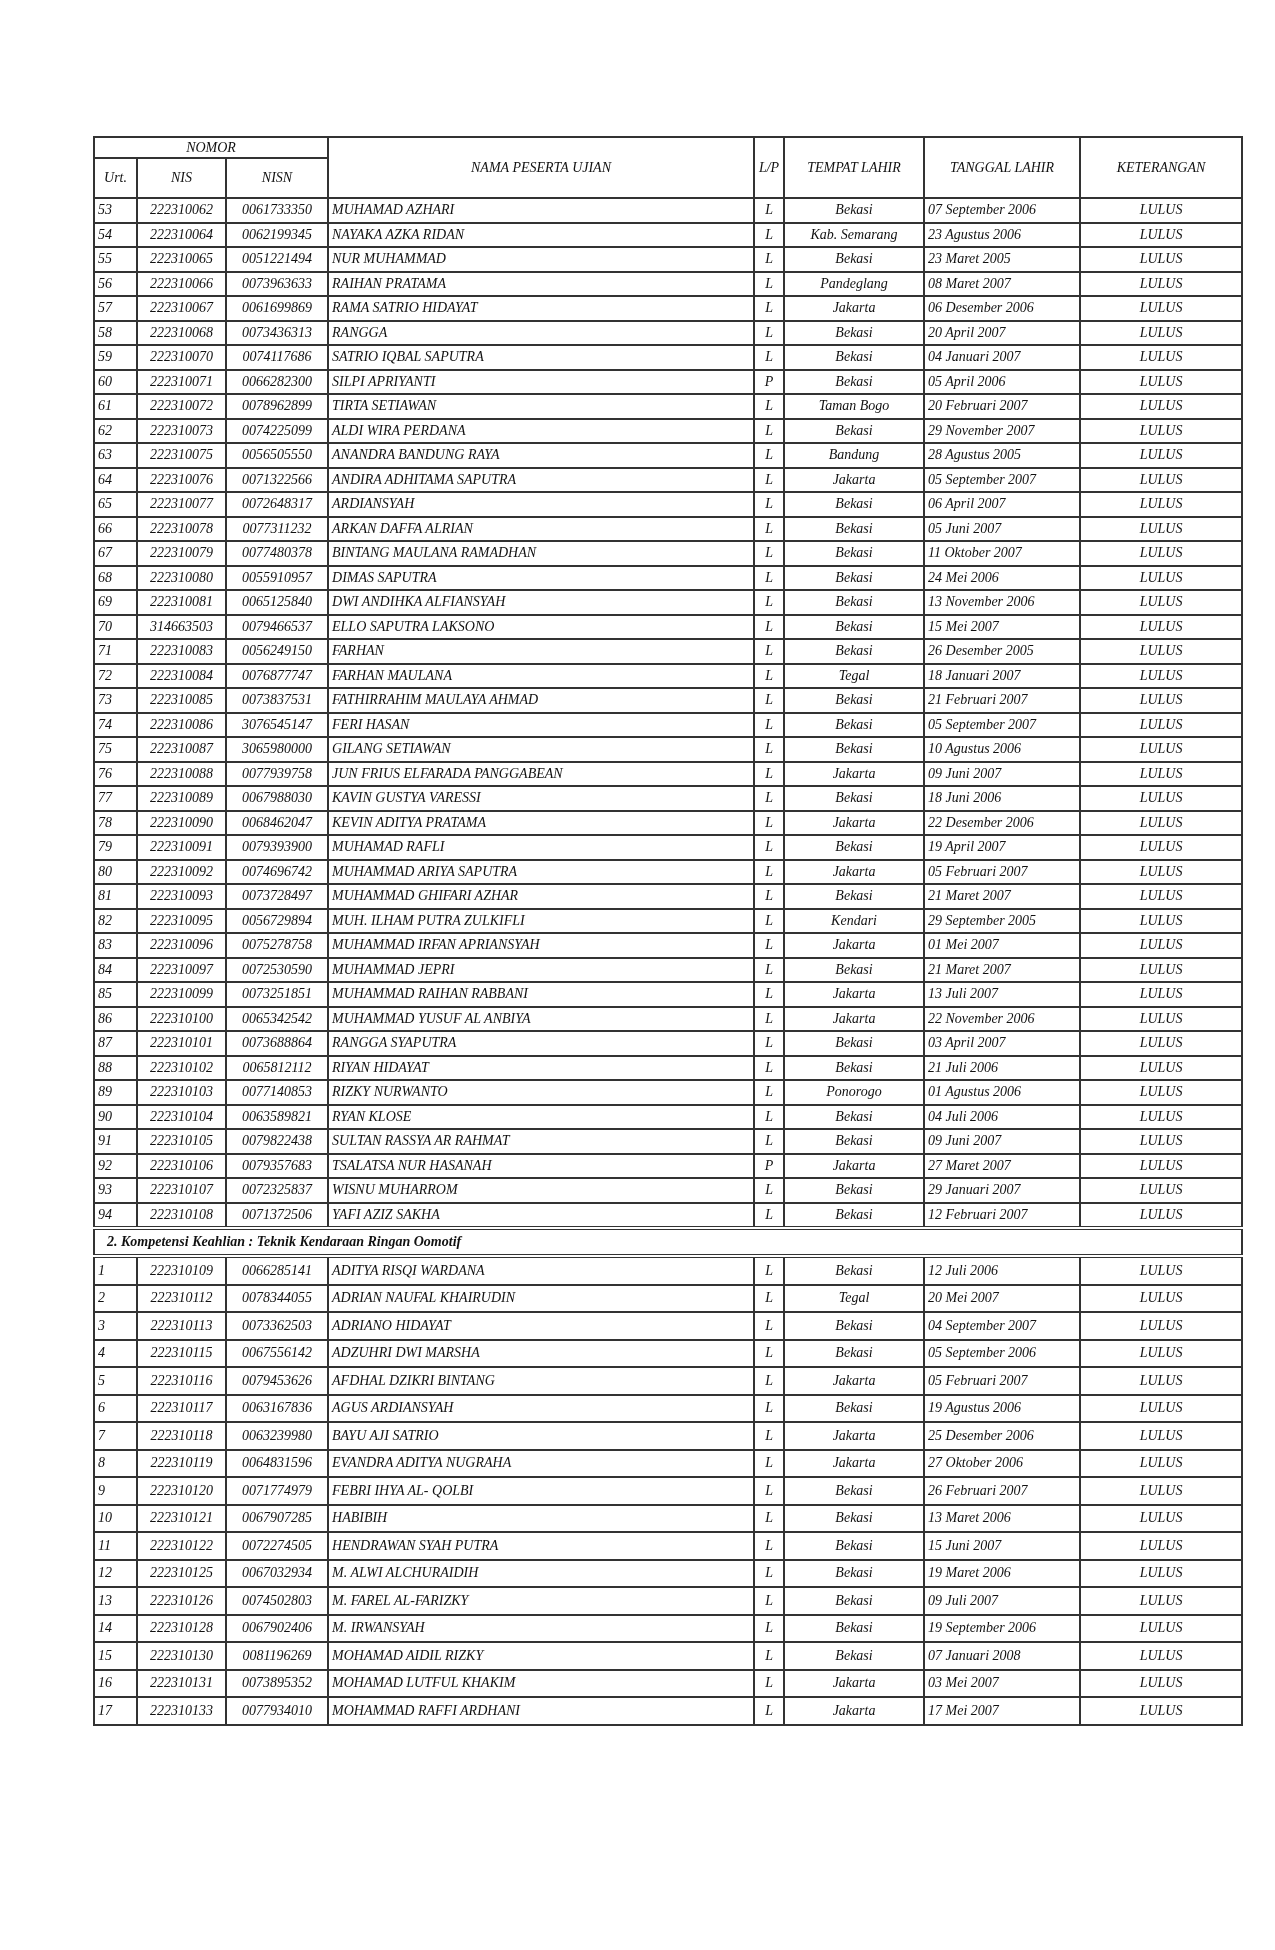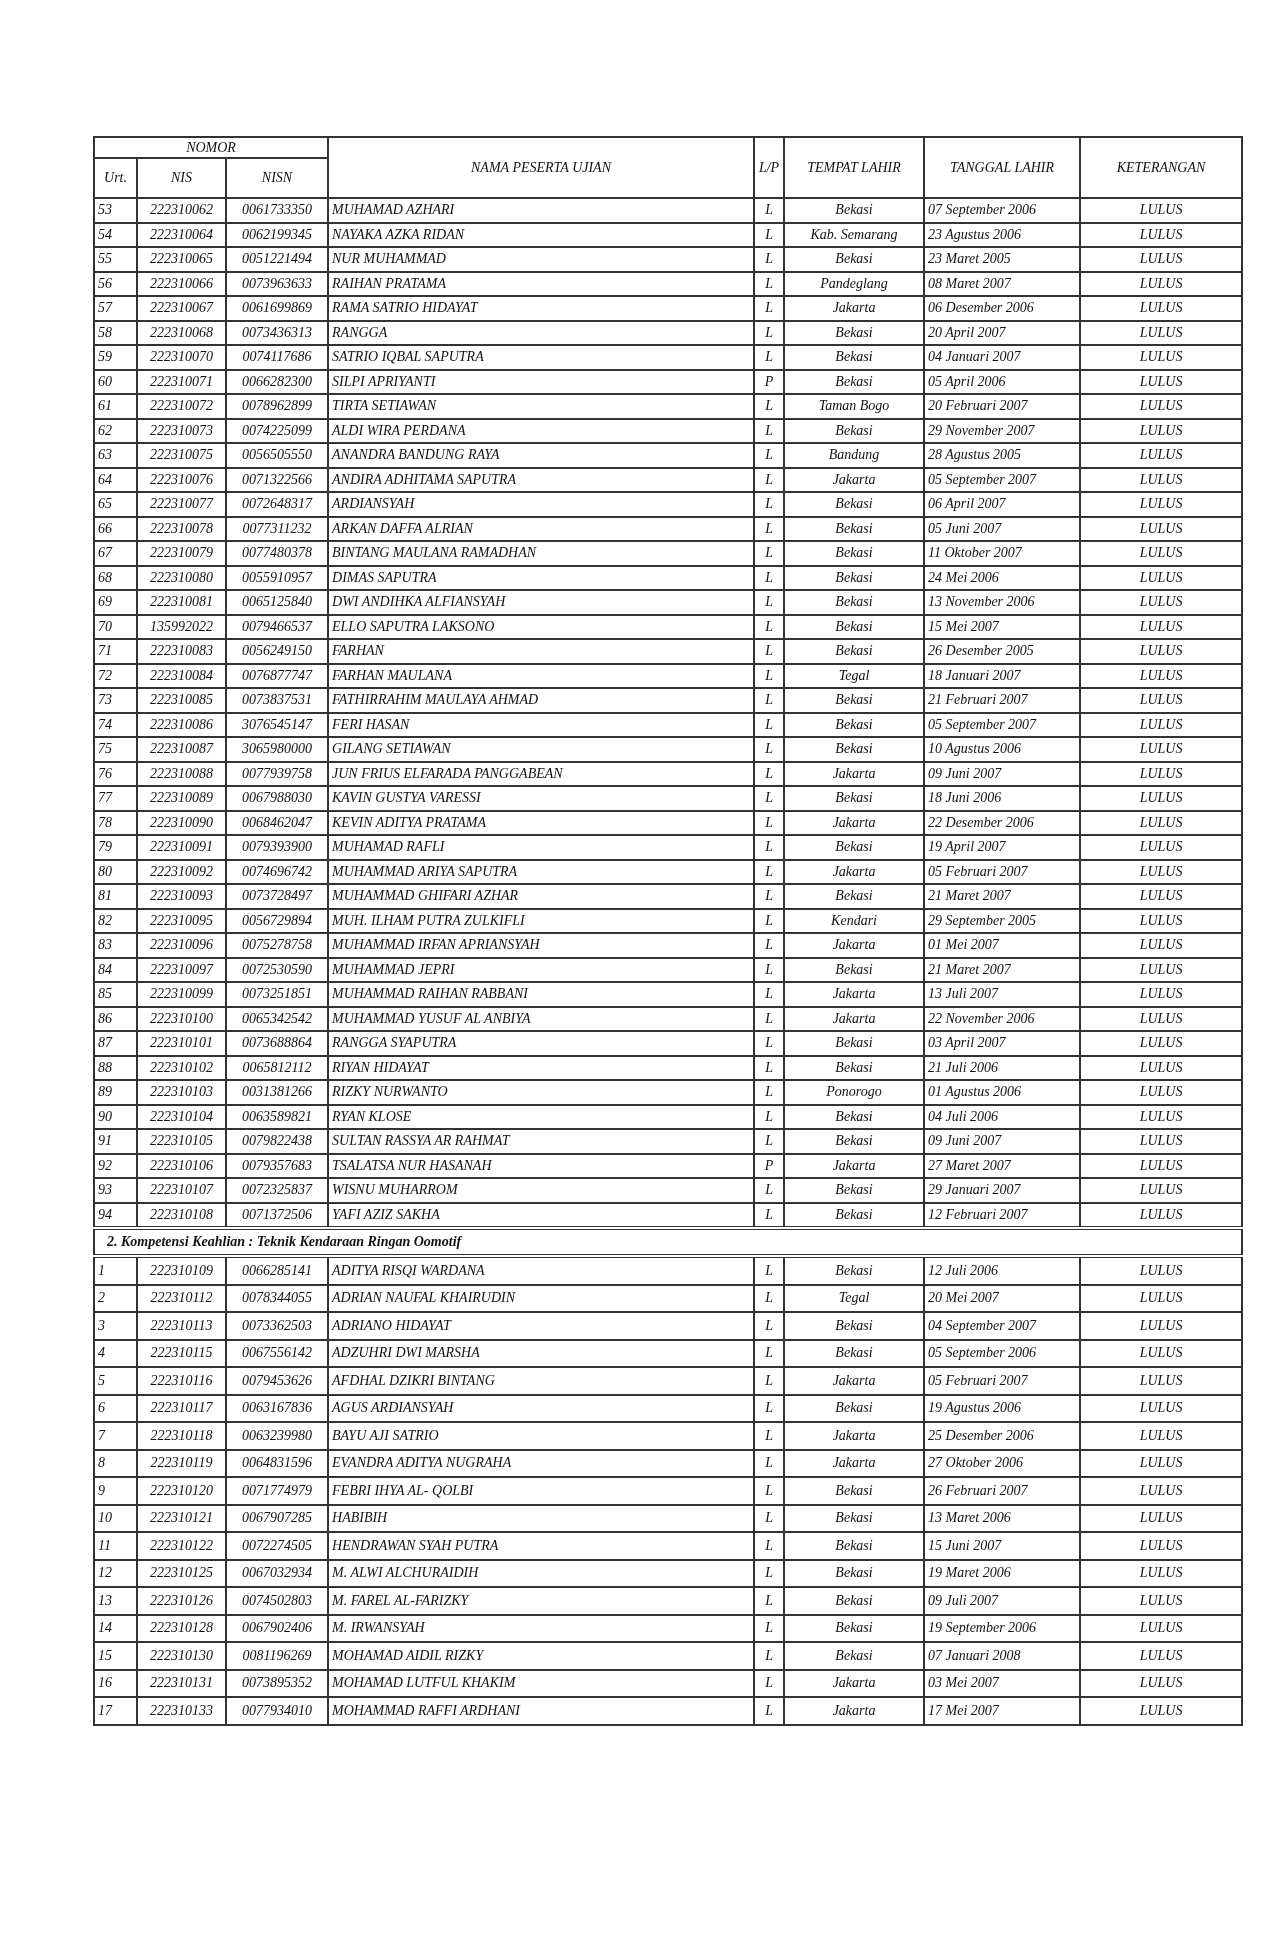--- a/index.html
+++ b/index.html
@@ -223,7 +223,7 @@
       </tr>
       <tr class="r1">
         <td class="urt">70</td>
-        <td class="nis">135992022</td>
+        <td class="nis">314663503</td>
         <td class="nisn">0079466537</td>
         <td class="l">ELLO SAPUTRA LAKSONO</td>
         <td class="c">L</td>

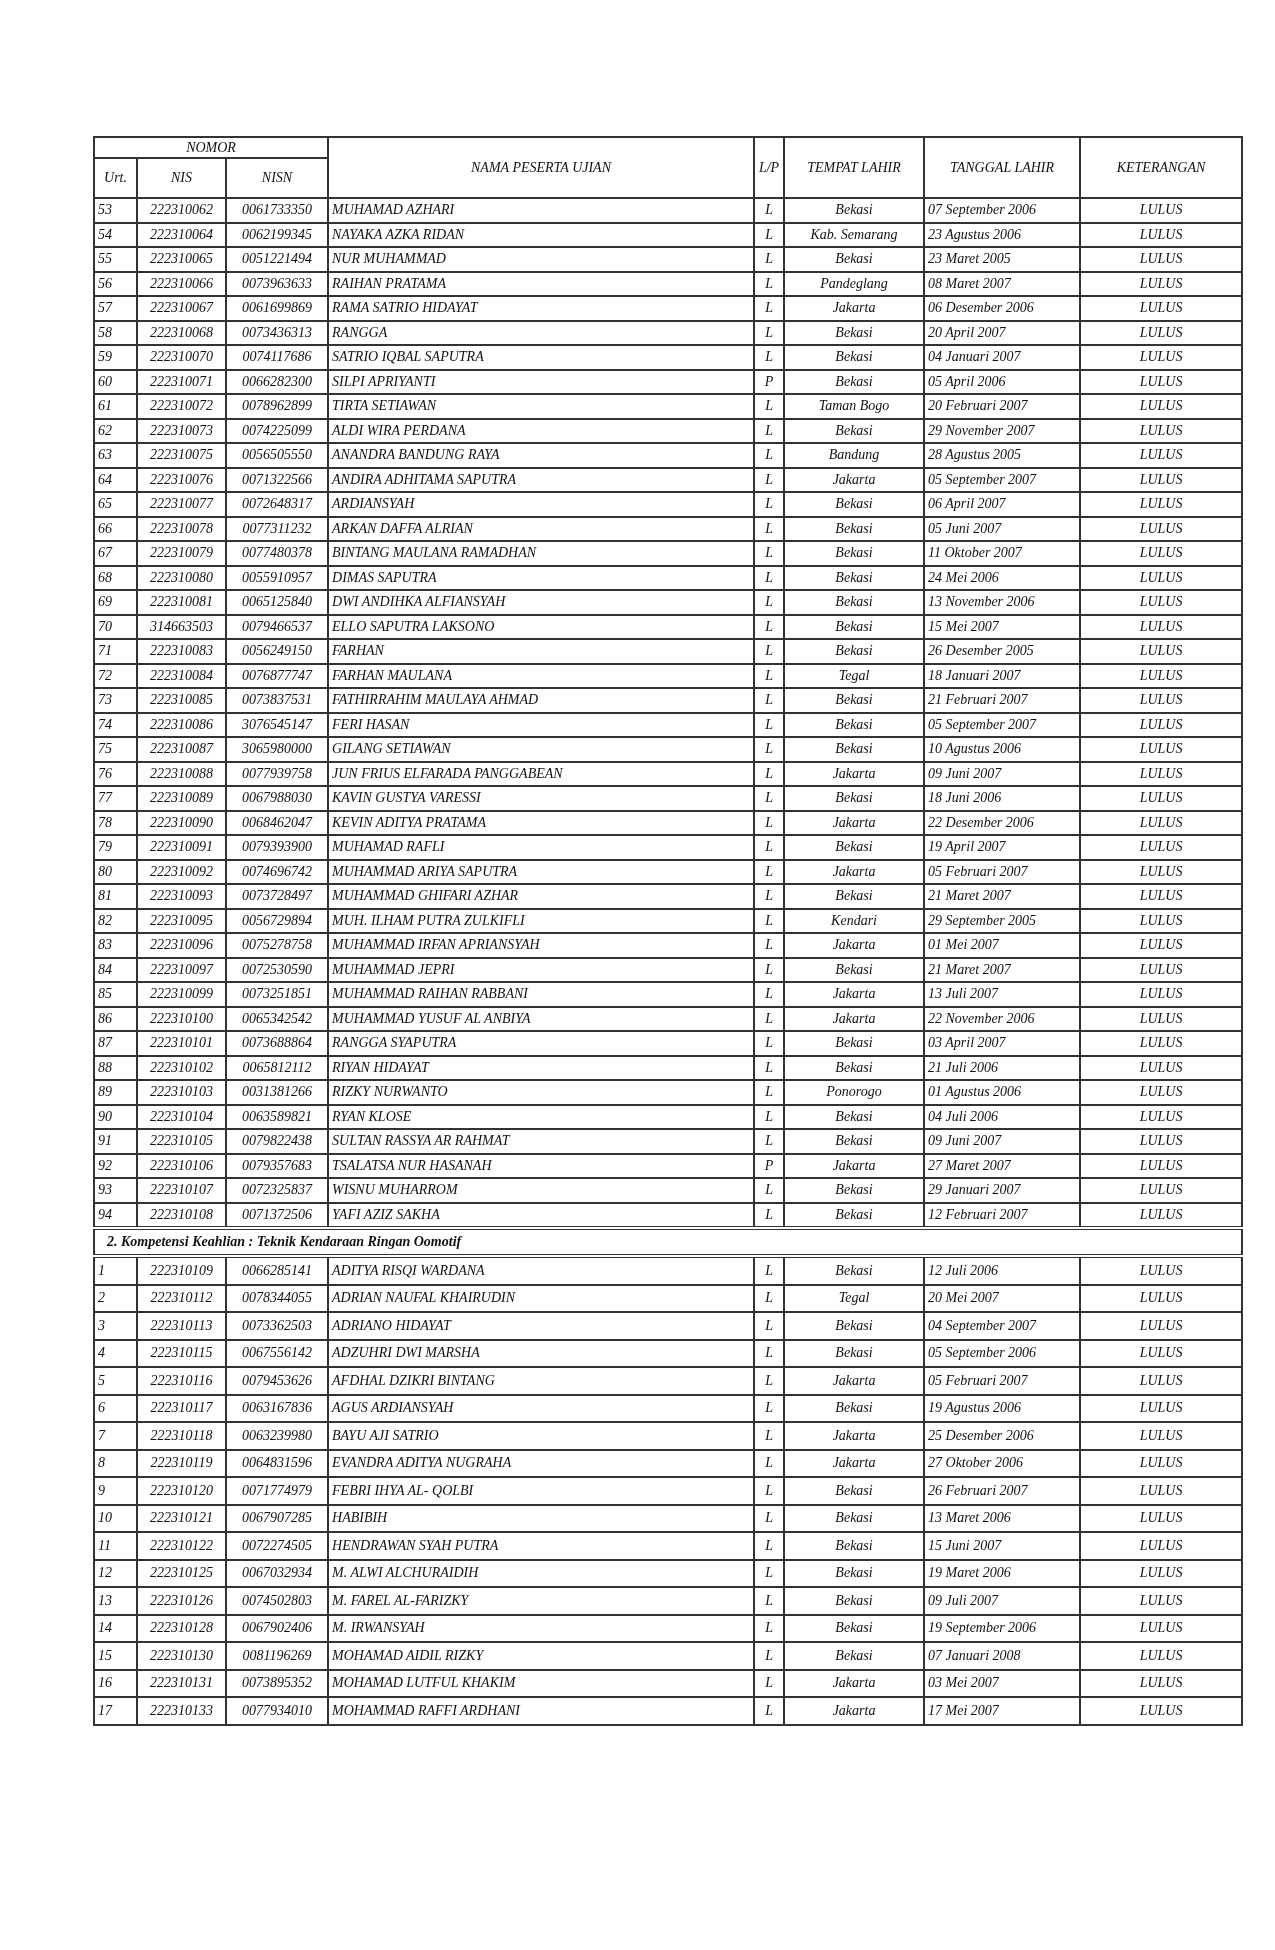--- a/index.html
+++ b/index.html
@@ -414,7 +414,7 @@
       <tr class="r1">
         <td class="urt">89</td>
         <td class="nis">222310103</td>
-        <td class="nisn">0031381266</td>
+        <td class="nisn">0077140853</td>
         <td class="l">RIZKY NURWANTO</td>
         <td class="c">L</td>
         <td class="c">Ponorogo</td>

